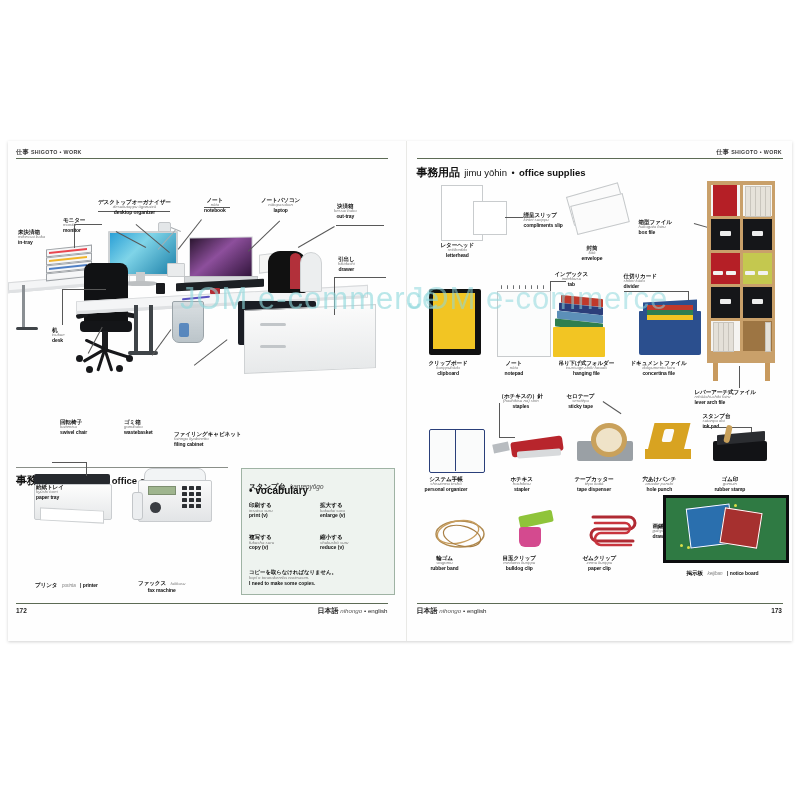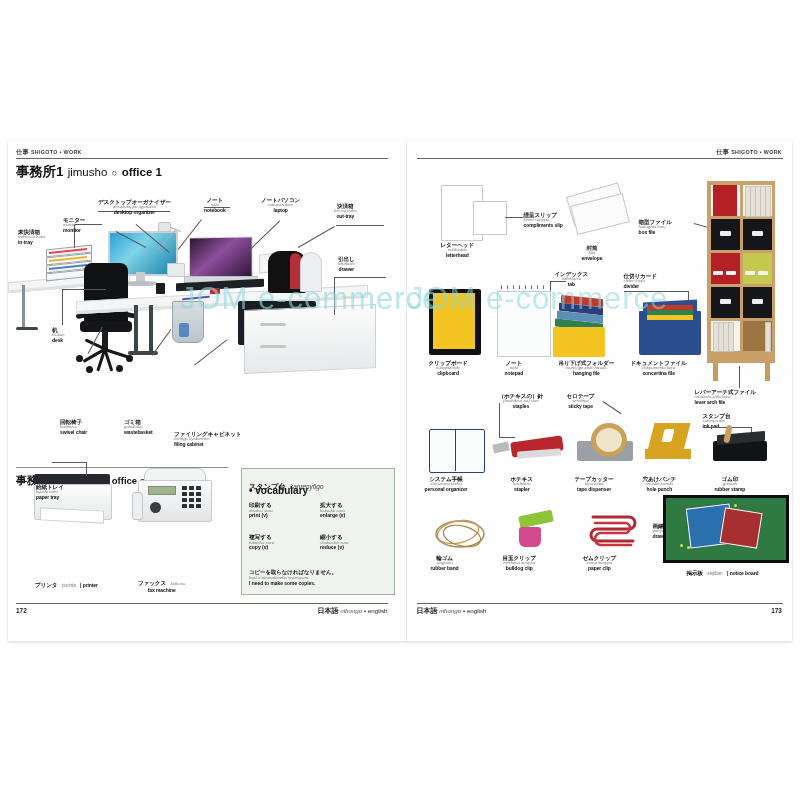--- a/index.html
+++ b/index.html
@@ -177,12 +177,6 @@
       </div>
       <div class="rule" style="left:8px;top:17px;width:372px;"></div>
 
-      <div class="sect-title" style="left:8px;top:21px;">
-        <span class="jp">事務所1</span>
-        <span class="rom">jimusho</span>
-        <span class="dot">○</span>
-        <span class="en">office 1</span>
-      </div>
 
       <div id="scene">
 

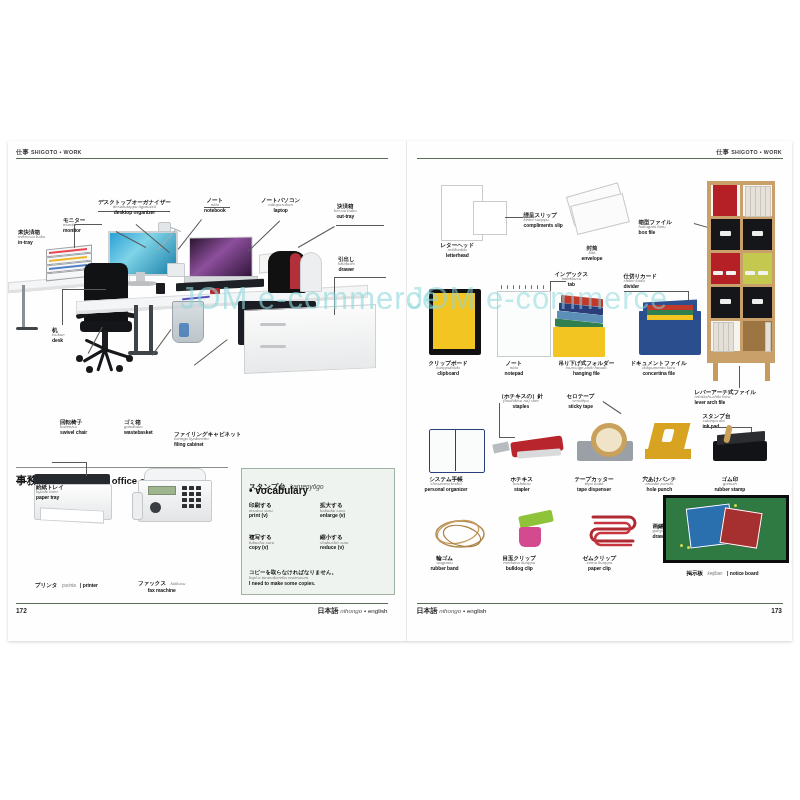--- a/index.html
+++ b/index.html
@@ -431,6 +431,12 @@
       </div>
       <div class="rule" style="left:10px;top:17px;width:366px;"></div>
 
+      <div class="sect-title small" style="left:10px;top:21px;">
+        <span class="jp">事務用品</span>
+        <span class="rom">jimu yōhin</span>
+        <span class="dot">•</span>
+        <span class="en">office supplies</span>
+      </div>
 
       <div class="paper-sheet" style="left:34px;top:44px;width:40px;height:54px;"></div>
       <div class="paper-sheet" style="left:66px;top:60px;width:32px;height:32px;"></div>

